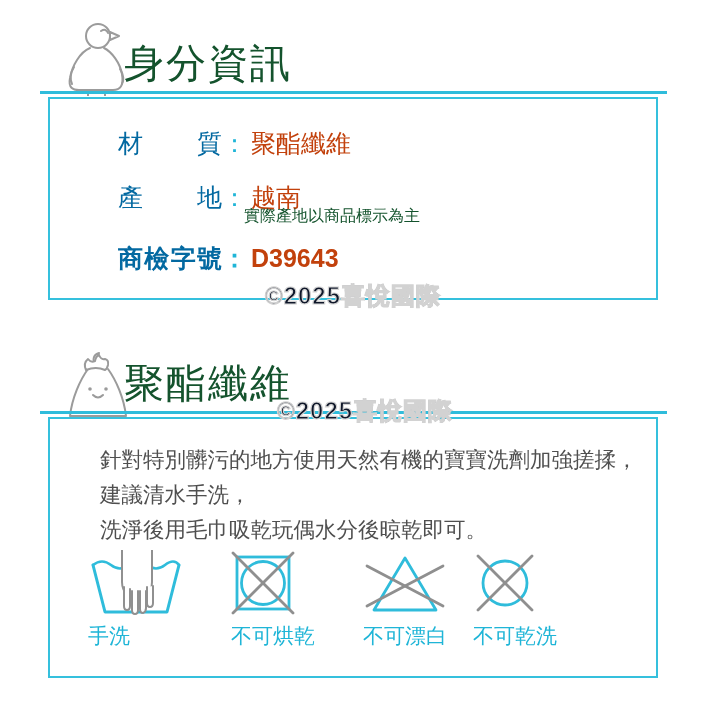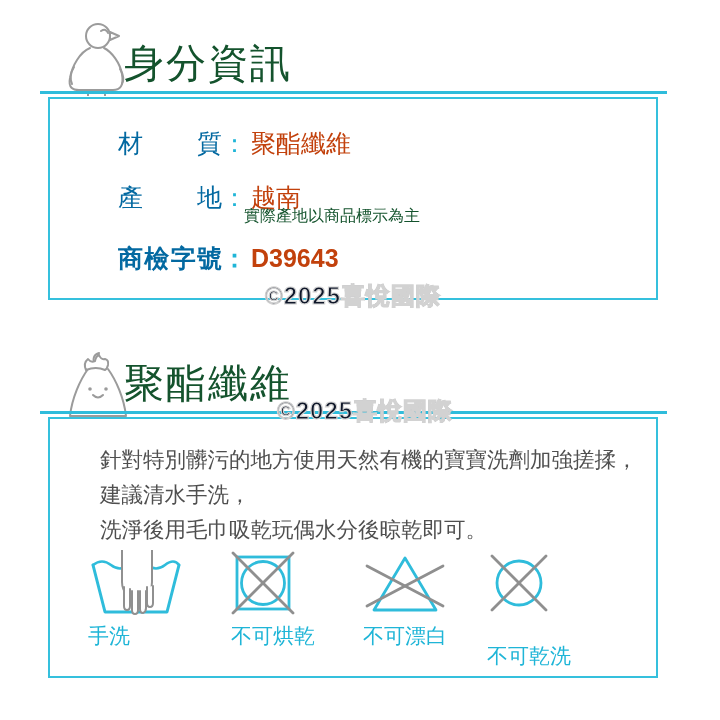--- a/index.html
+++ b/index.html
@@ -156,7 +156,7 @@
     <div class="care-label">不可漂白</div>
   </div>
 
-  <div class="care-item" style="left:437px;gap:20px;">
+  <div class="care-item" style="left:423px;">
     <div class="care-icon-slot">
       <svg width="64" height="64" viewBox="0 0 64 64" fill="none">
         <circle cx="32" cy="32" r="22" stroke="#2fbcdb" stroke-width="2.8"></circle>

